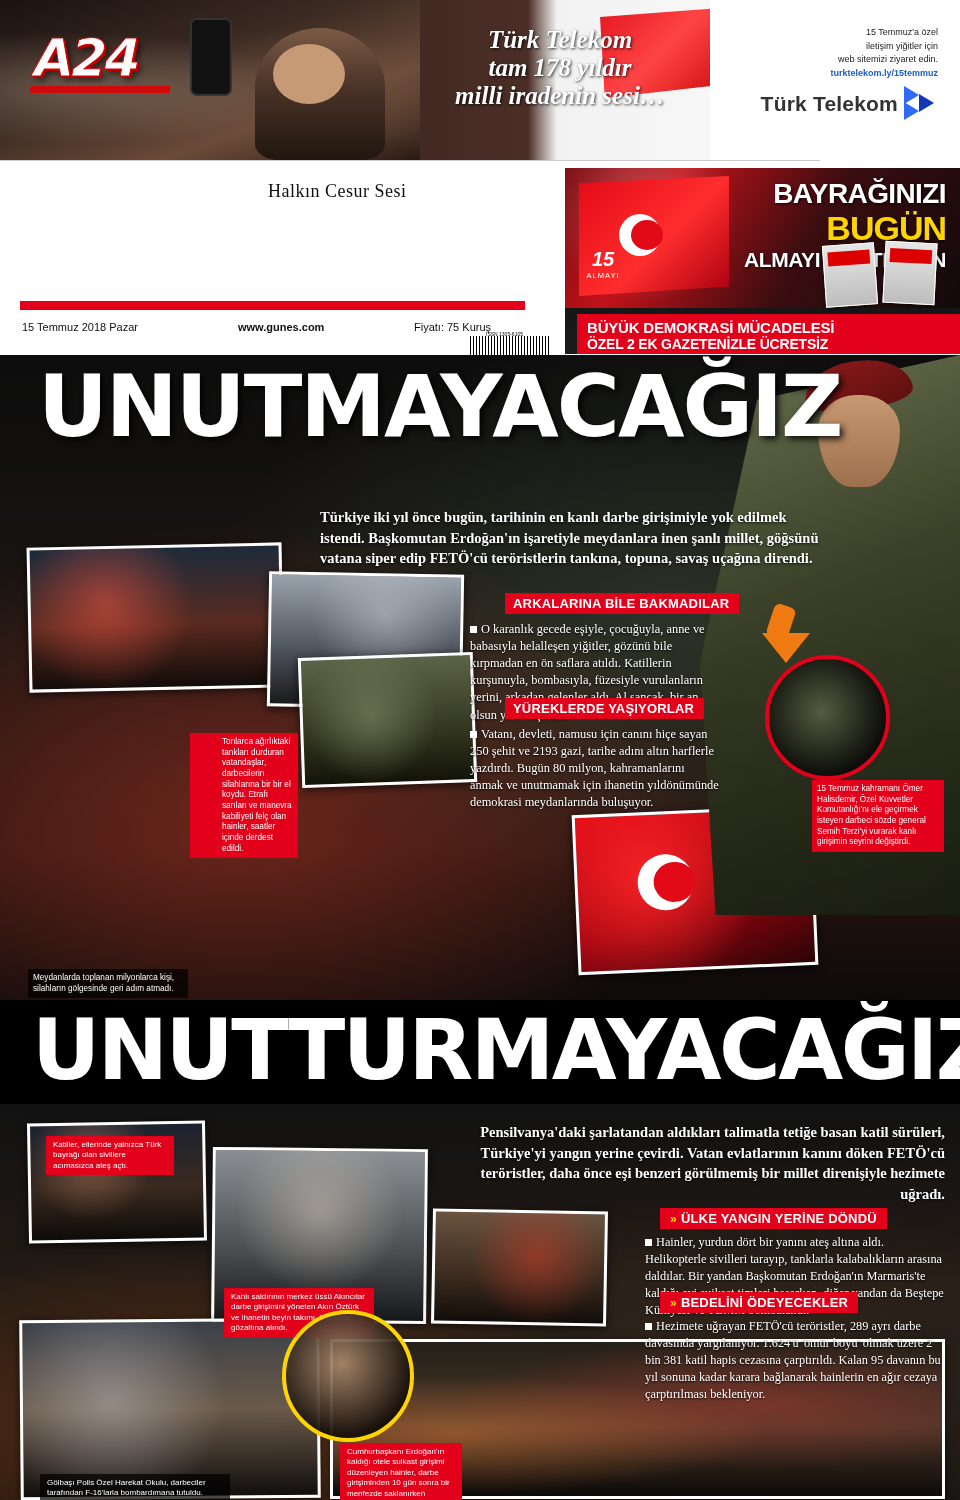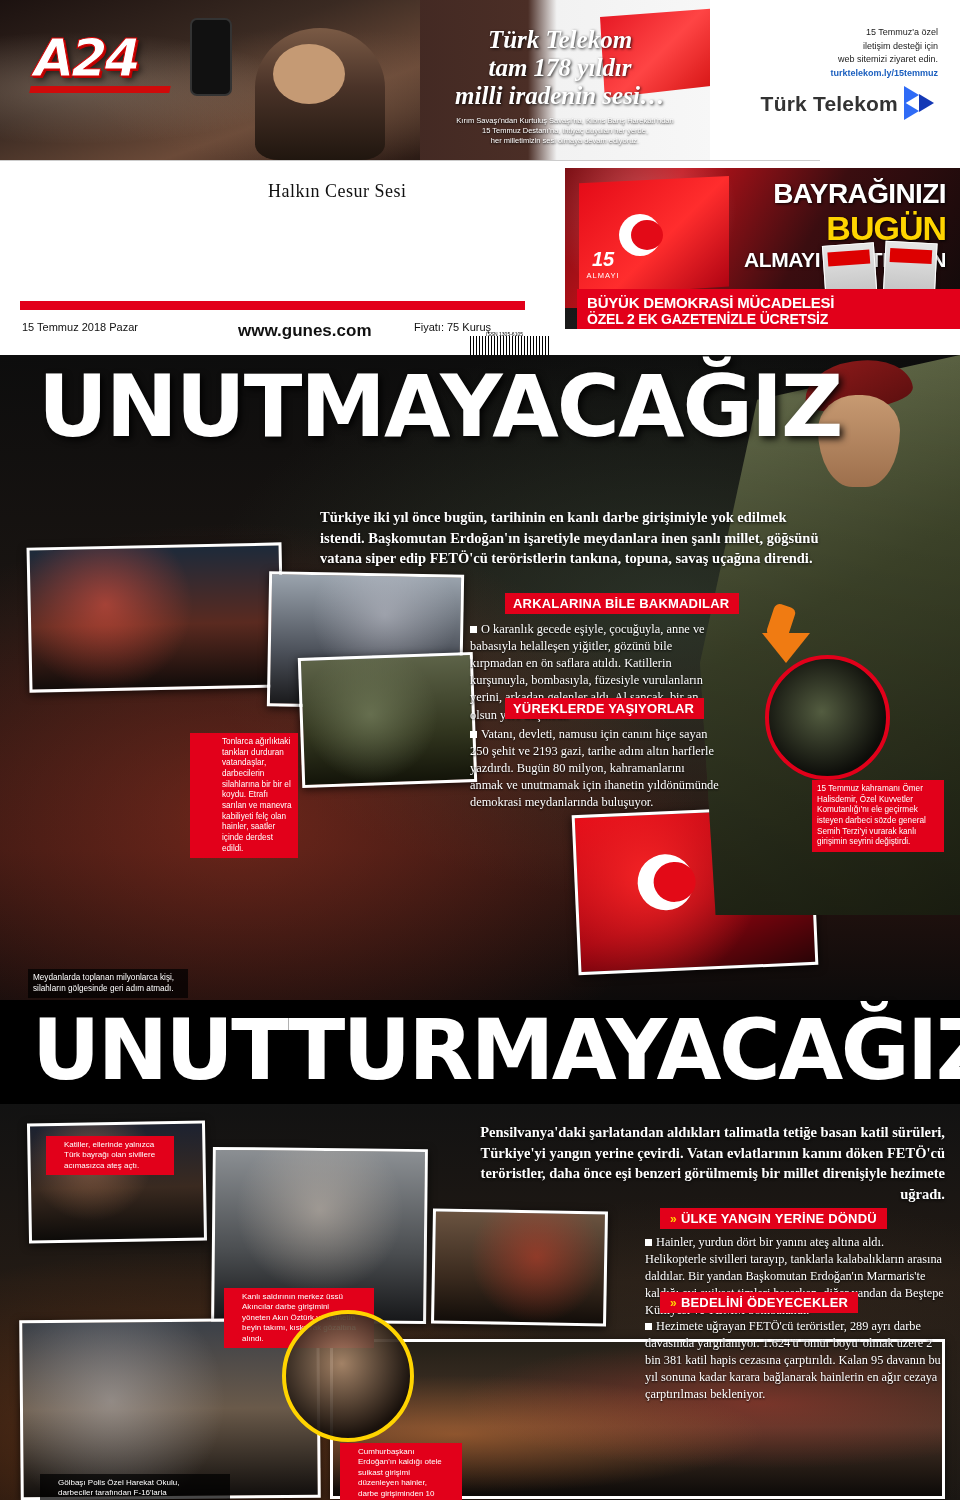--- a/index.html
+++ b/index.html
@@ -424,7 +424,7 @@
   <div class="ad-right">
     <div class="ad-right-text">
       <div>15 Temmuz'a özel</div>
-      <div>iletişim desteği için</div>
+      <div>iletişim yiğitler için</div>
       <div>web sitemizi ziyaret edin.</div>
       <div class="url">turktelekom.ly/15temmuz</div>
     </div>

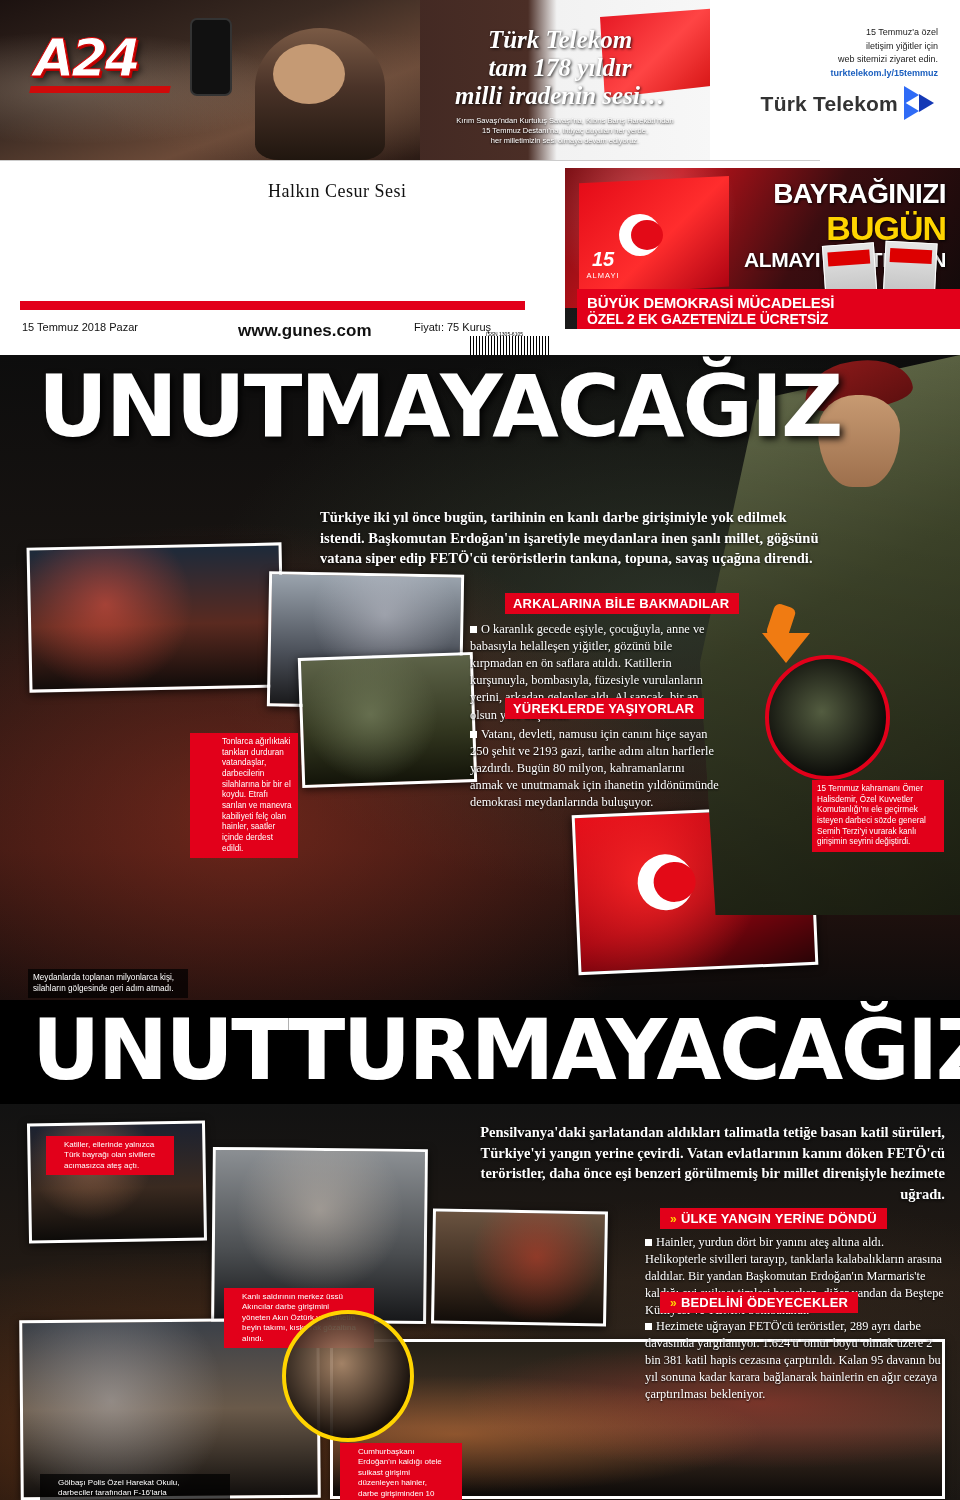--- a/index.html
+++ b/index.html
@@ -415,11 +415,6 @@
     <div>Türk Telekom</div>
     <div>tam 178 yıldır</div>
     <div>milli iradenin sesi…</div>
-  </div>
-  <div class="ad-sub">
-    <div>Kırım Savaşı'ndan Kurtuluş Savaşı'na, Kıbrıs Barış Harekâtı'ndan</div>
-    <div>15 Temmuz Destanı'na, ihtiyaç duyulan her yerde,</div>
-    <div>her milletimizin sesi olmaya devam ediyoruz.</div>
   </div>
   <div class="ad-right">
     <div class="ad-right-text">

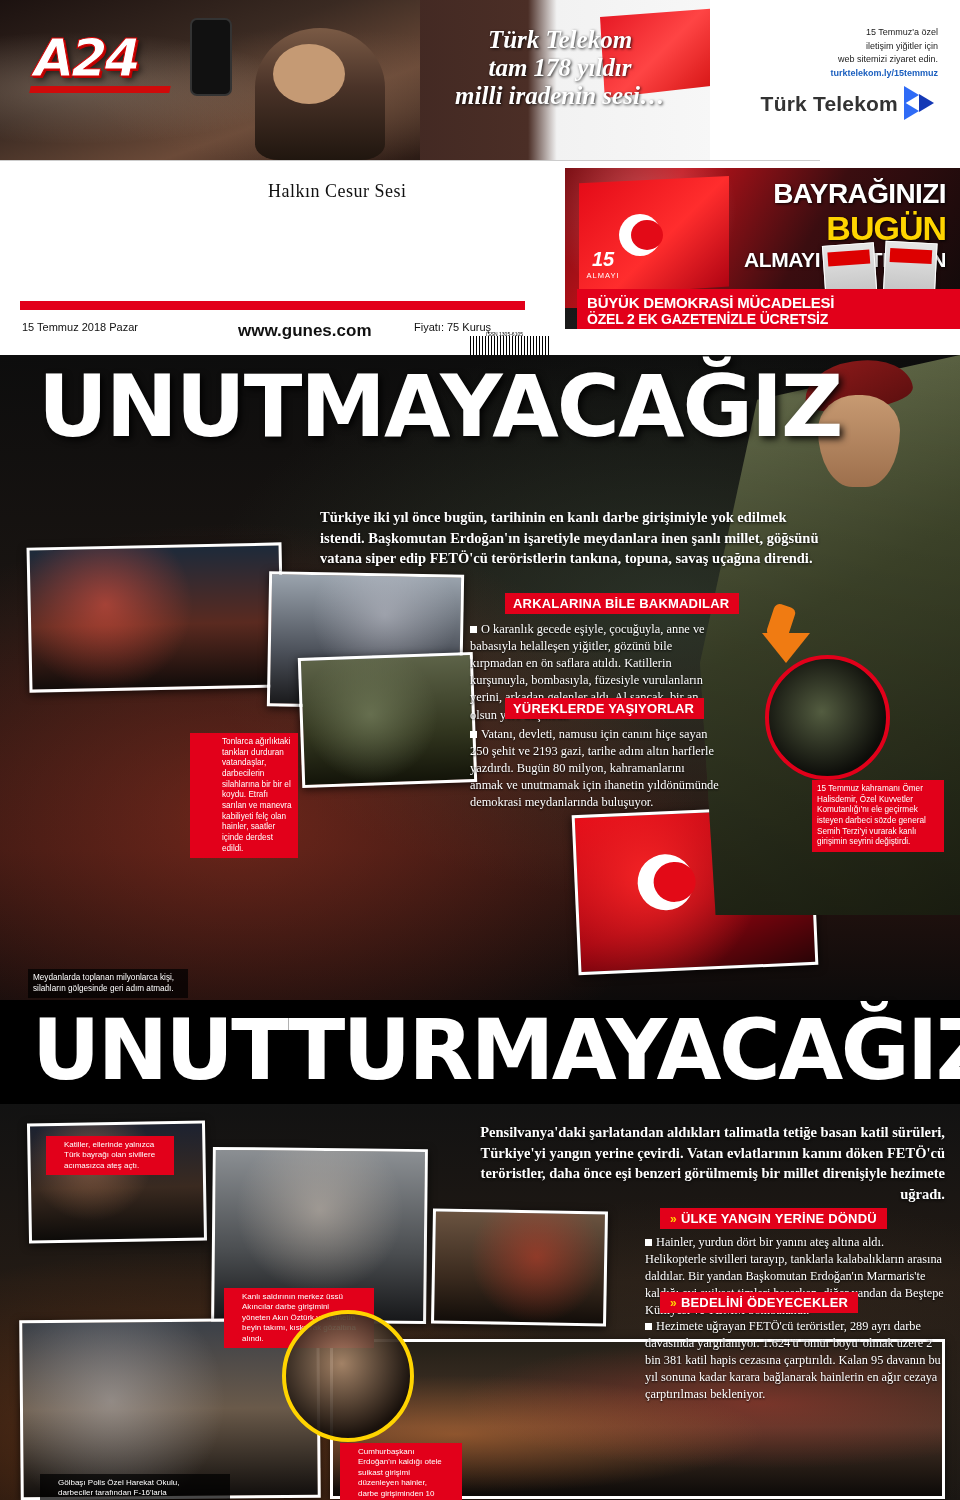--- a/index.html
+++ b/index.html
@@ -126,7 +126,7 @@
 
   
   .promo {
-    position: absolute; right: 0; top: 168px; width: 395px; height: 161px;
+    position: absolute; right: 0; top: 168px; width: 395px; height: 186px;
     background: linear-gradient(180deg, #0b0b0b 0%, #1a1a1a 100%);
     overflow: hidden;
   }

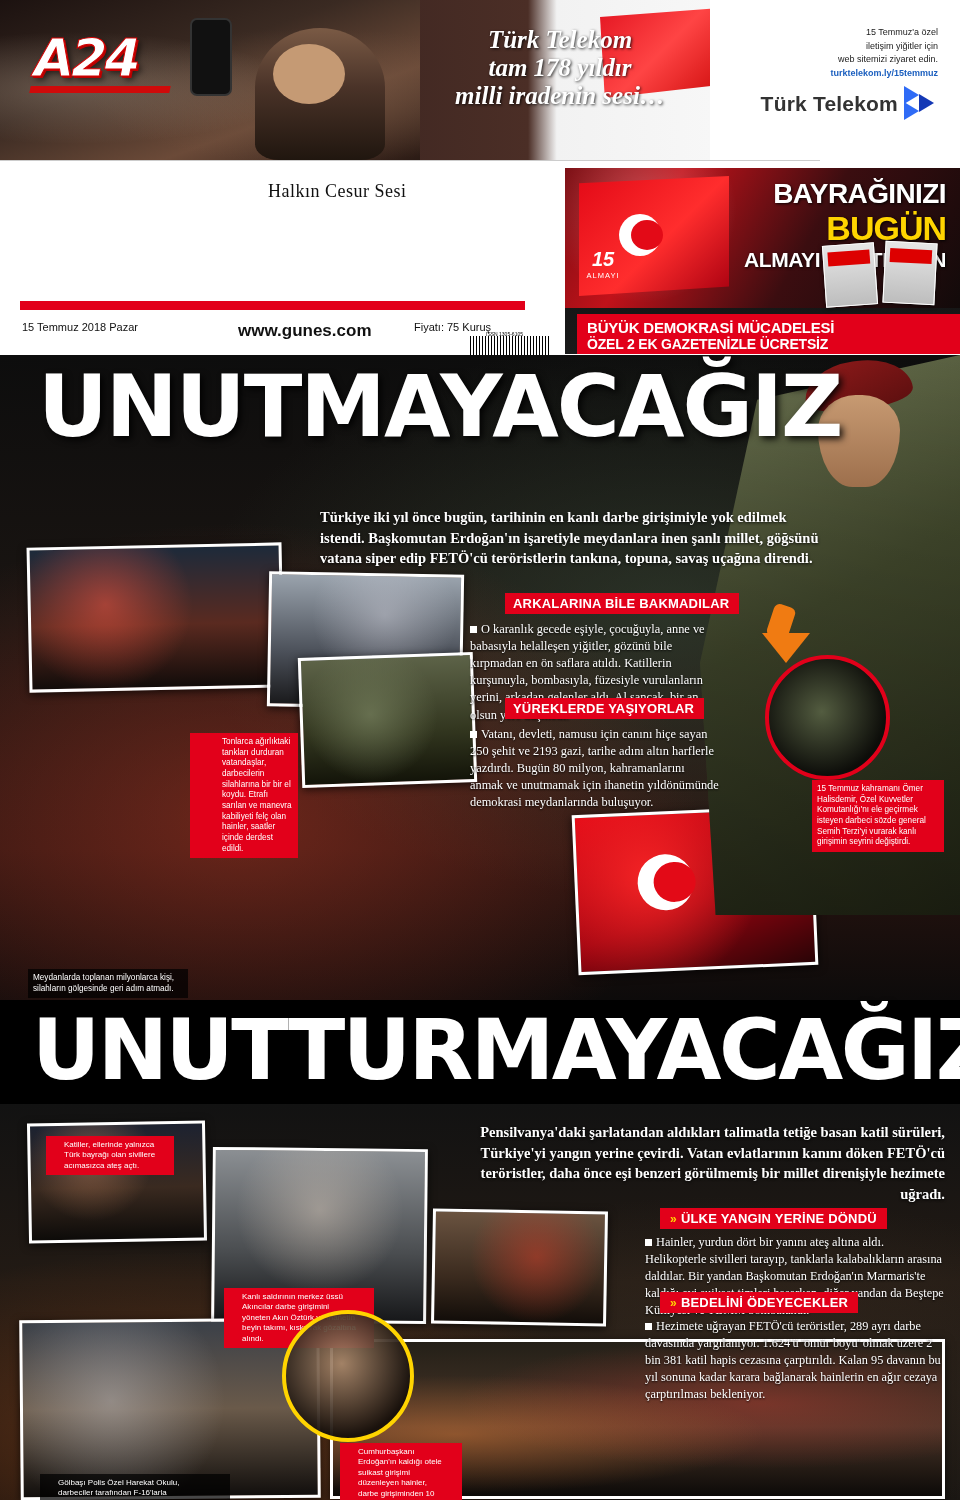--- a/index.html
+++ b/index.html
@@ -112,7 +112,7 @@
     position: absolute; left: 20px; top: 140px; width: 505px; height: 9px; background: #e2001a;
   }
   .m-date { position: absolute; left: 22px; top: 160px; font-size: 11px; color: #111; }
-  .m-site { position: absolute; left: 238px; top: 160px; font-size: 17px; color: #111; font-weight: bold; }
+  .m-site { position: absolute; left: 238px; top: 160px; font-size: 11px; color: #111; font-weight: bold; }
   .m-price { position: absolute; left: 414px; top: 160px; font-size: 11px; color: #111; }
   .barcode {
     position: absolute; left: 470px; top: 175px; width: 80px; height: 32px;

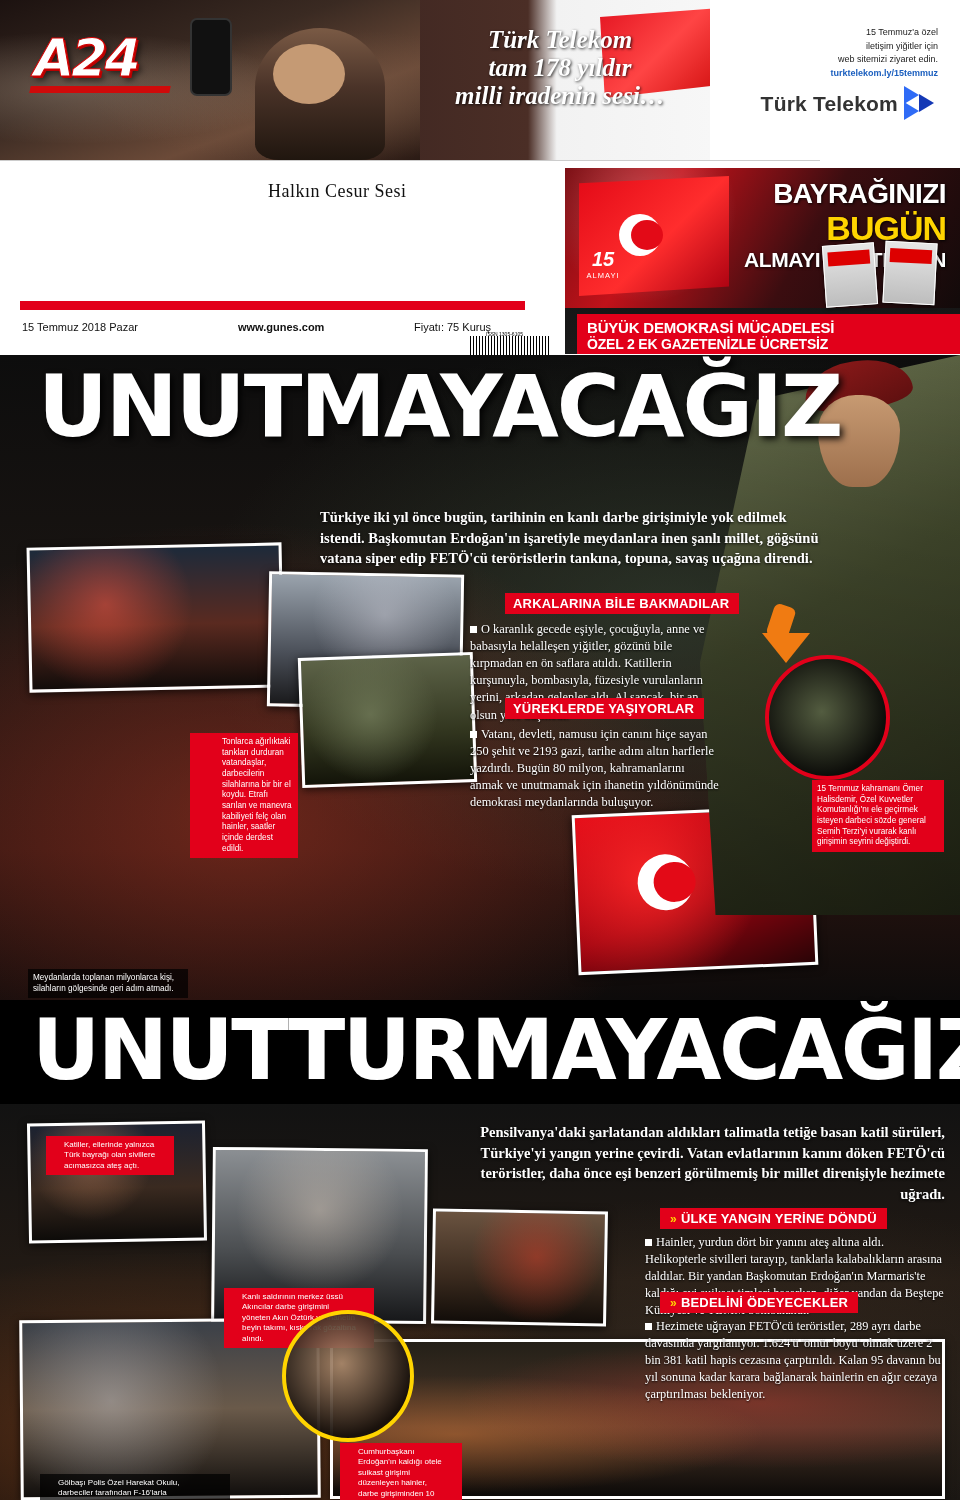--- a/index.html
+++ b/index.html
@@ -398,7 +398,7 @@
   .cap5 { left: 224px; top: 1288px; width: 150px; }
   .cap6 { left: 340px; top: 1443px; width: 122px; z-index: 6; }
   .cap7 { left: 40px; top: 1474px; width: 190px; }
-  .abs-cap { position: absolute; color: #fff; font-size: 8px; line-height: 1.3; padding: 4px 18px; }
+  .abs-cap { position: absolute; color: #fff; font-size: 8px; line-height: 1.3; padding: 4px 7px; }
 </style>
 </head>
 <body>

